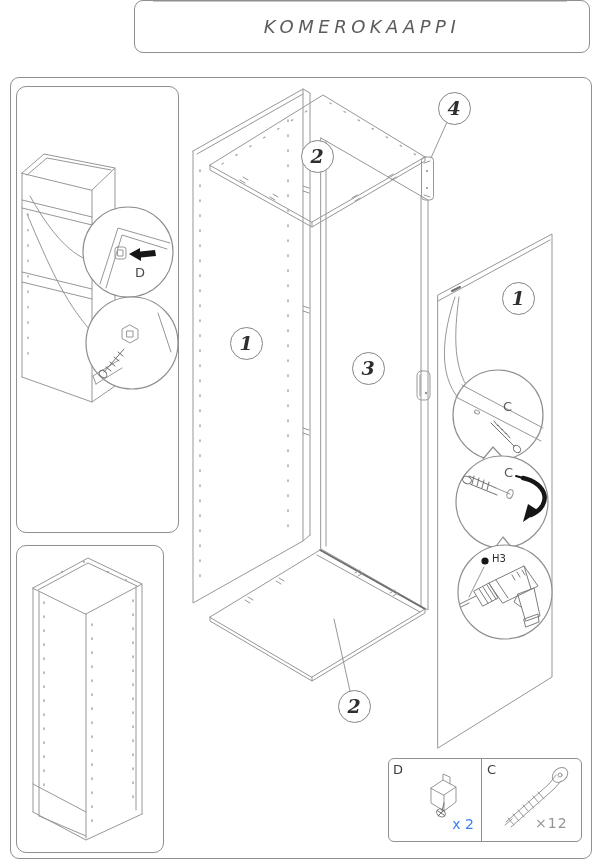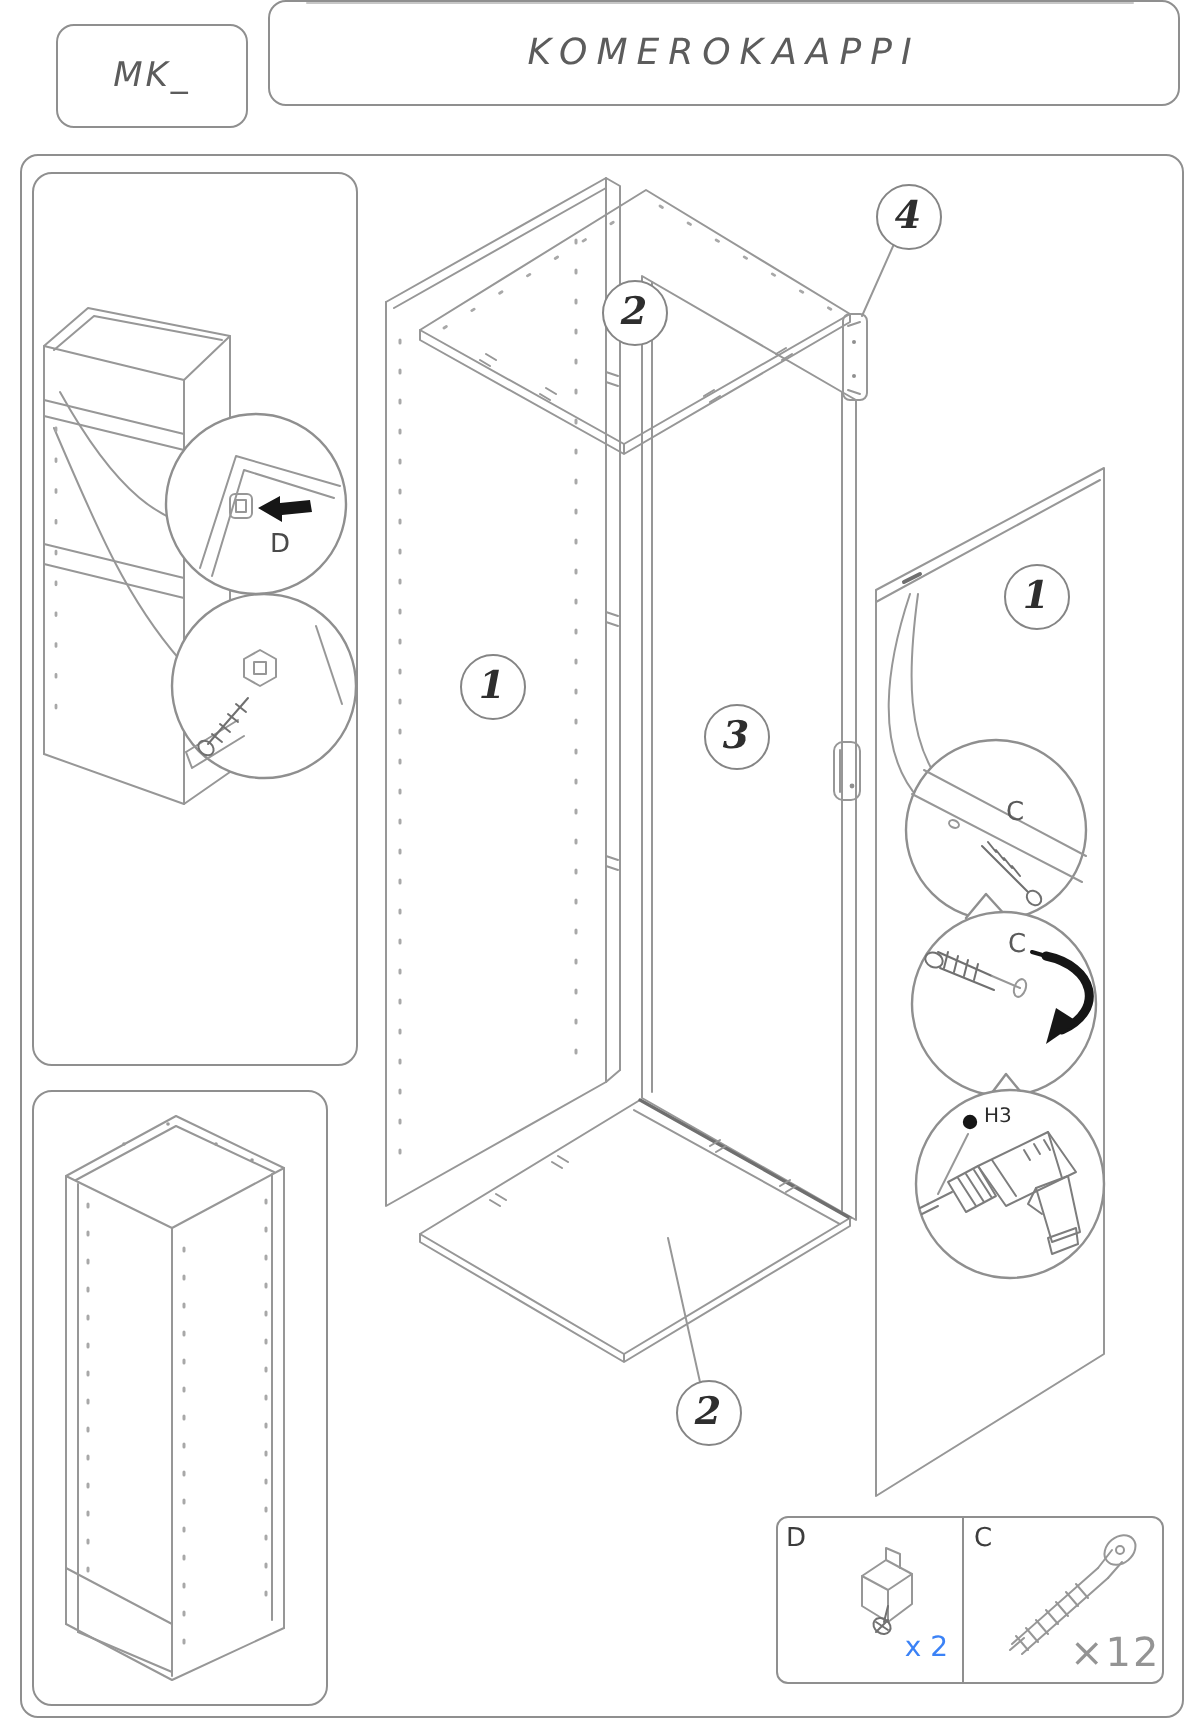--- a/index.html
+++ b/index.html
@@ -33,9 +33,6 @@
 
   <div class="topline"></div>
 
-  <div class="box" style="left:28px;top:12px;width:94px;height:50px;">
-    <div class="hdr-text" style="font-size:17px;letter-spacing:1.5px;">MK_</div>
-  </div>
   <div class="box" style="left:134px;top:0;width:454px;height:51px;">
     <div class="hdr-text" style="font-size:18px;letter-spacing:4.5px;">KOMEROKAAPPI</div>
   </div>

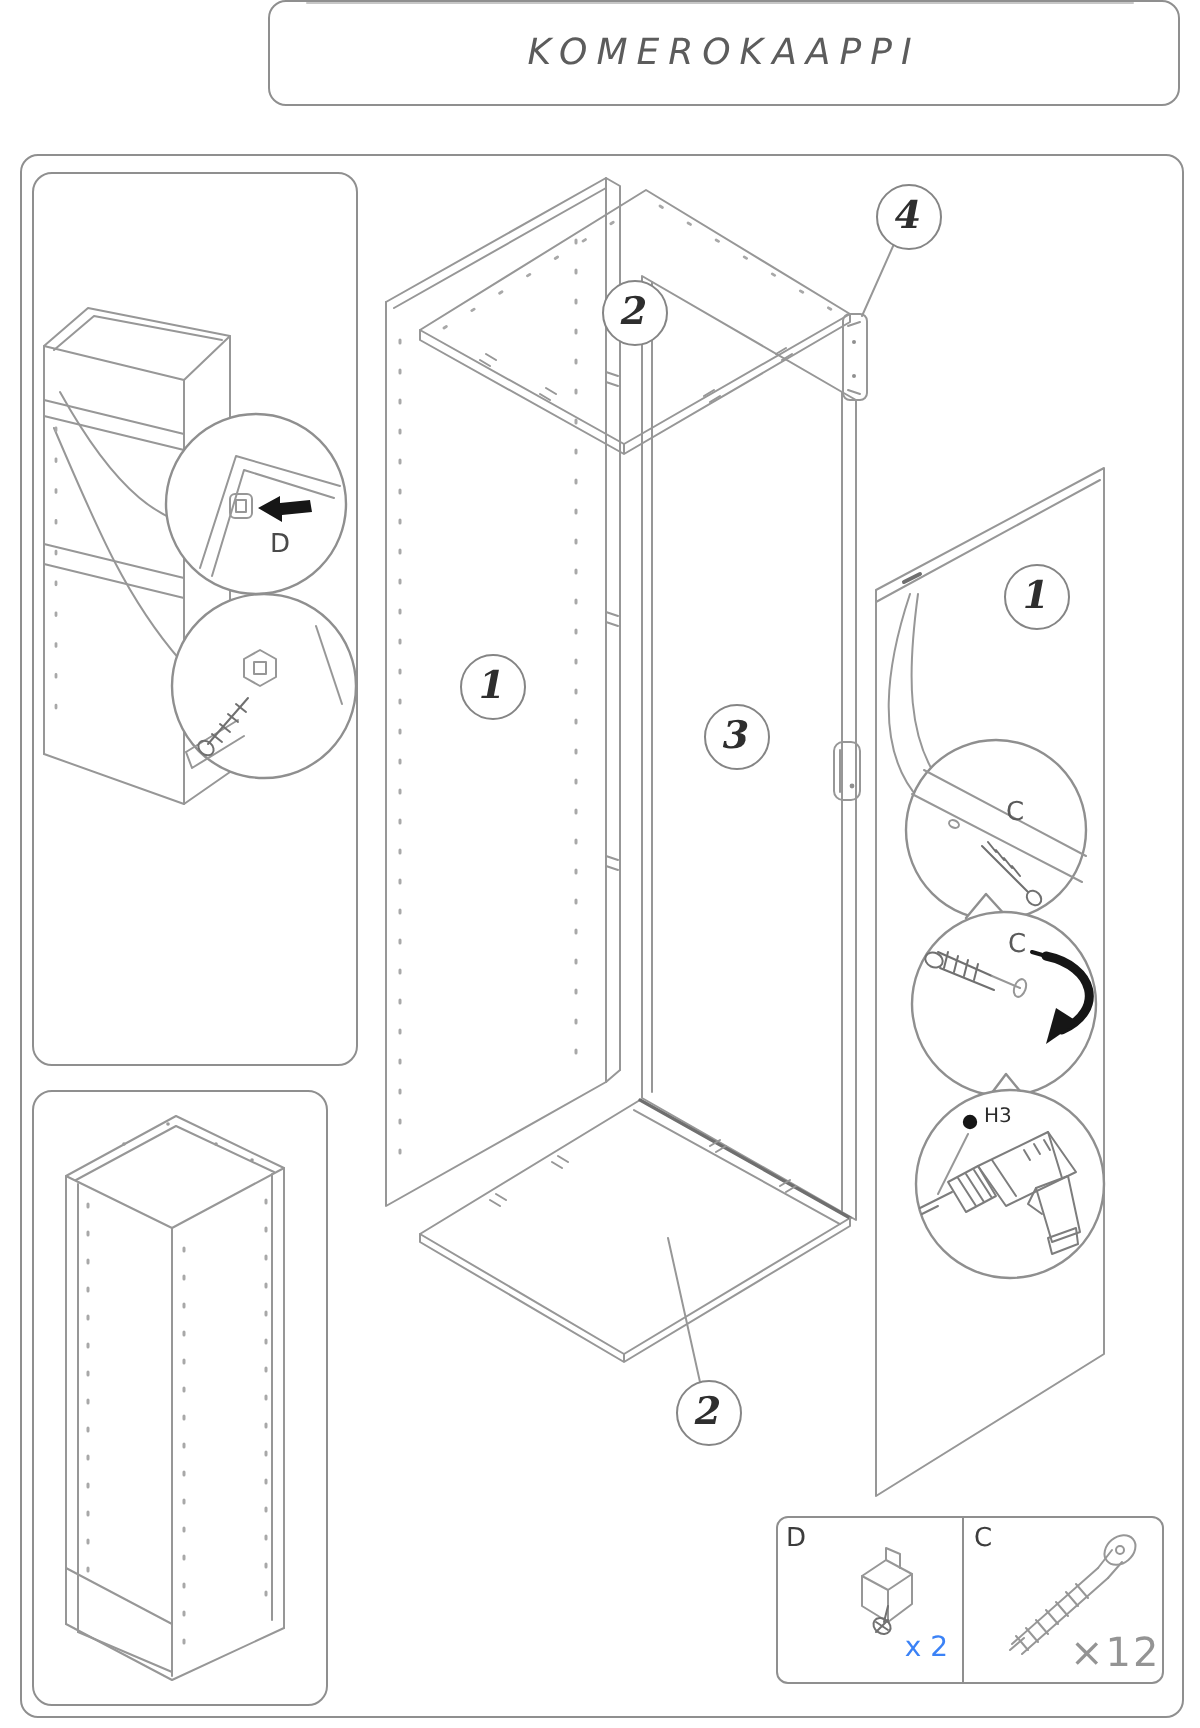--- a/index.html
+++ b/index.html
@@ -232,7 +232,7 @@
   <div class="lbl" style="left:393px;top:763px;font-size:13px;color:#3d3d3d;">D</div>
   <div class="lbl" style="left:444px;top:817px;width:30px;text-align:right;font-size:14px;color:#3b82f6;">x 2</div>
   <div class="lbl" style="left:487px;top:763px;font-size:13px;color:#3d3d3d;">C</div>
-  <div class="lbl" style="left:535px;top:816px;font-size:20px;letter-spacing:1px;color:#949494;">×12</div>
+  <div class="lbl" style="left:535px;top:816px;font-size:14px;letter-spacing:1px;color:#949494;">×12</div>
 
 </div>
 

